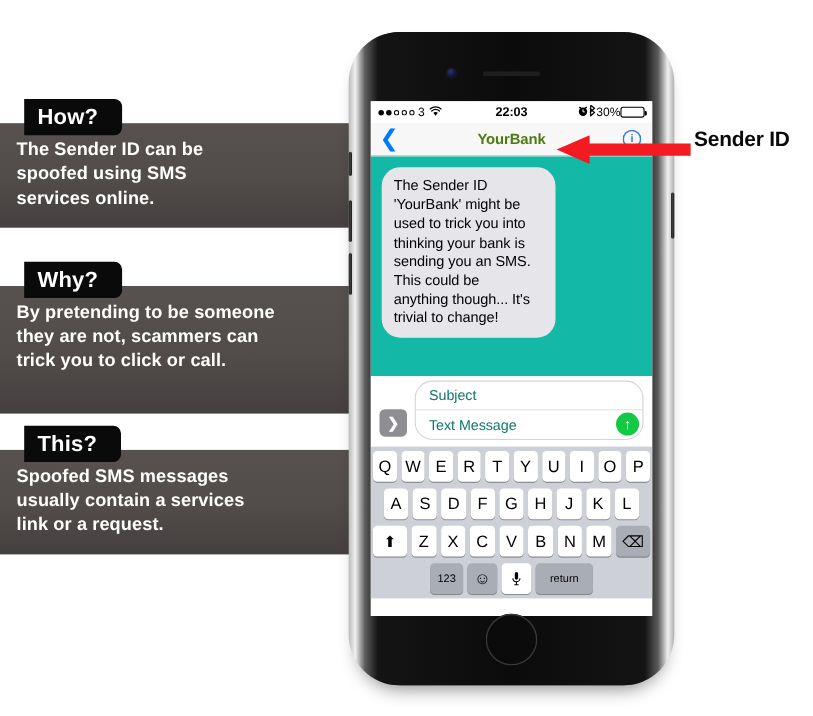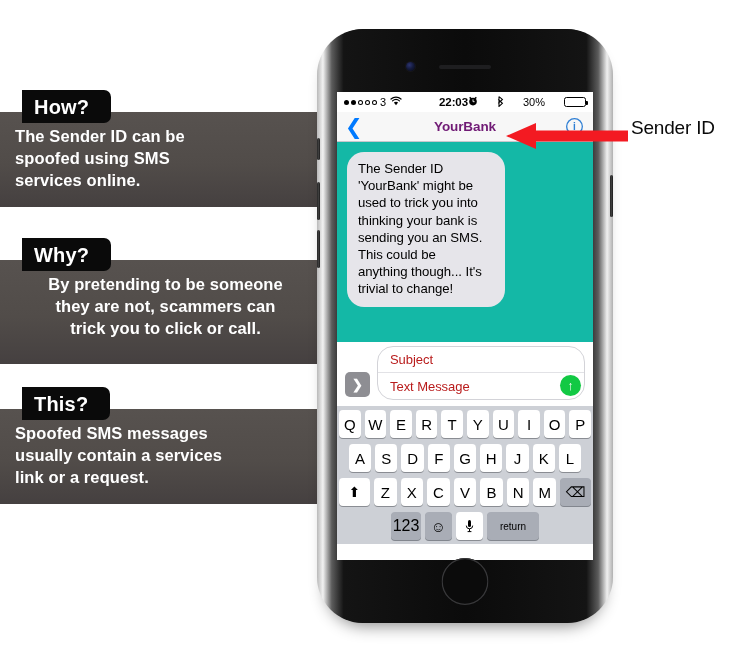--- a/index.html
+++ b/index.html
@@ -171,7 +171,7 @@
   #status-center { font-size: 11.5px; font-weight: bold; letter-spacing: -0.1px; }
   #status-right {
     flex: 1; display: flex; align-items: center;
-    justify-content: flex-end; gap: 19px;
+    justify-content: flex-end; gap: 0;
   }
   #alarm-icon { font-size: 10px; line-height: 1; }
   #bt-icon { font-size: 10px; line-height: 1; }

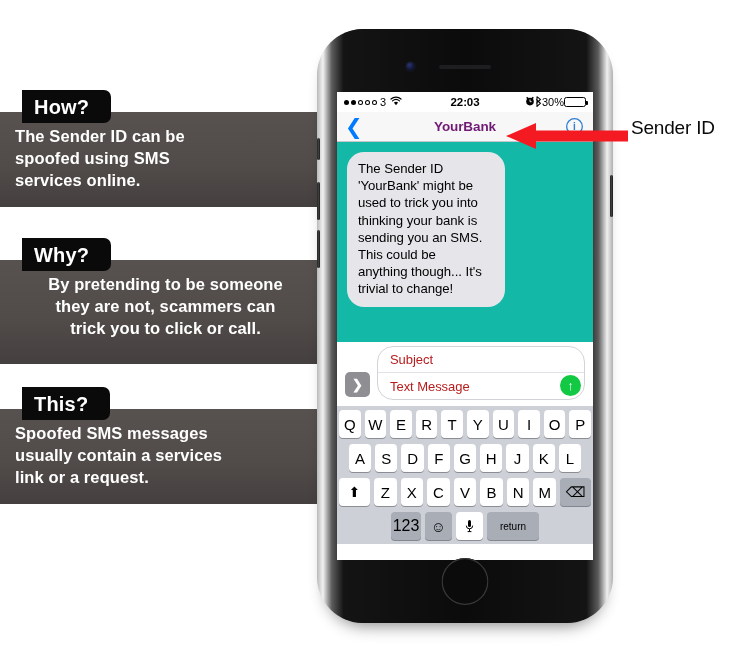--- a/index.html
+++ b/index.html
@@ -220,7 +220,7 @@
     text-align: center;
     font-size: 13.5px;
     font-weight: bold;
-    color: #701a75;
+    color: #4d7c0f;
     letter-spacing: -0.1px;
   }
   #contact-info-icon {

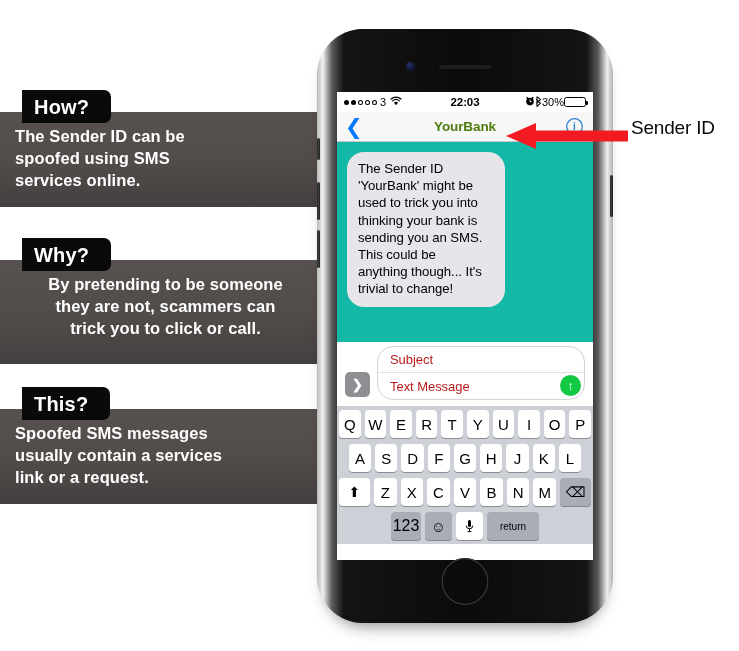--- a/index.html
+++ b/index.html
@@ -355,7 +355,7 @@
     left: 631px;
     top: 117px;
     font-size: 19px;
-    font-weight: normal;
+    font-weight: bold;
     color: #0a0a0a;
     letter-spacing: -0.2px;
     z-index: 41;

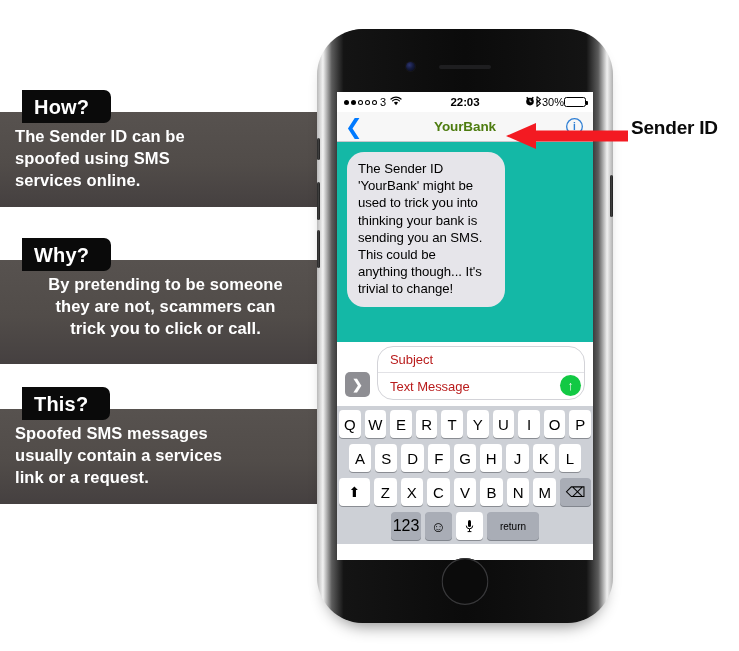--- a/index.html
+++ b/index.html
@@ -68,7 +68,7 @@
   #callout-links{ top: 385px; }
 
   #callout-how .callout-body   { height: 95px; }
-  #callout-why .callout-body   { height: 104px; text-align: center; }
+  #callout-why .callout-body   { height: 116px; }
   #callout-links .callout-body { height: 95px; }
 
   

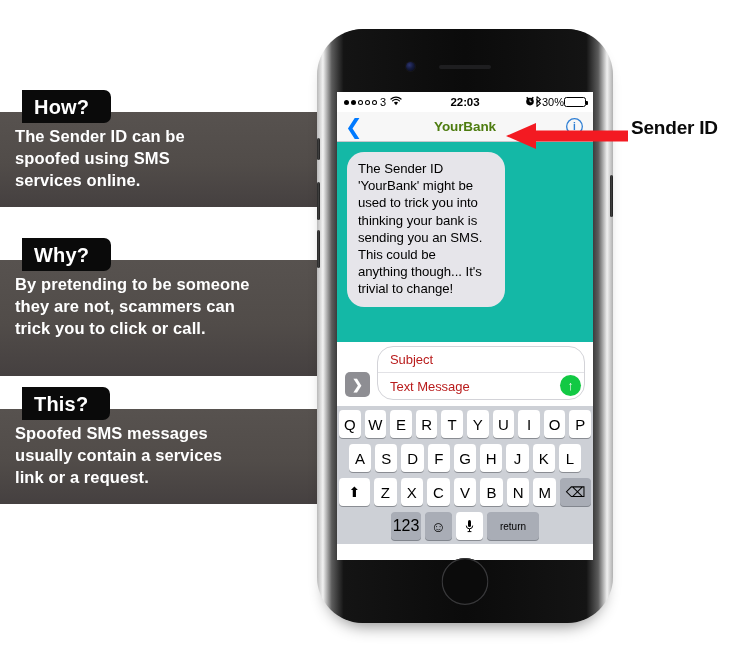--- a/index.html
+++ b/index.html
@@ -288,7 +288,7 @@
   }
   #subject-row { border-bottom: 1px solid #e2e2e6; }
   .compose-placeholder {
-    color: #b91c1c;
+    color: #0f766e;
     font-size: 13px;
     letter-spacing: -0.05px;
   }

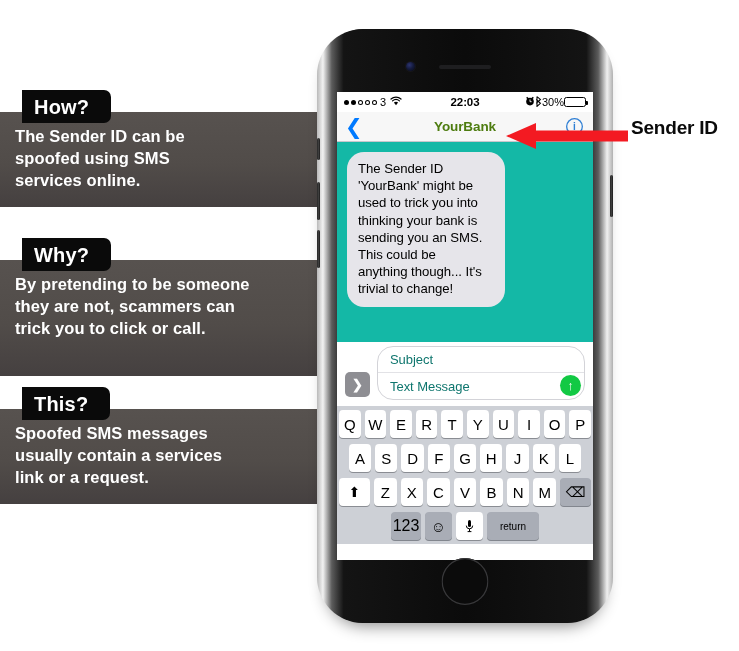--- a/index.html
+++ b/index.html
@@ -337,7 +337,7 @@
   #kb-row-3 { padding: 0 0; }
   .key.space { flex: 0 0 105px; font-size: 12px; }
   .key.ret   { flex: 0 0 52px; font-size: 10px; }
-  .key.num   { flex: 0 0 30px; font-size: 16px; }
+  .key.num   { flex: 0 0 30px; font-size: 10px; }
   .key.sq    { flex: 0 0 27px; }
   #key-shift, #key-backspace { flex: 0 0 31px; font-size: 14px; }
 

